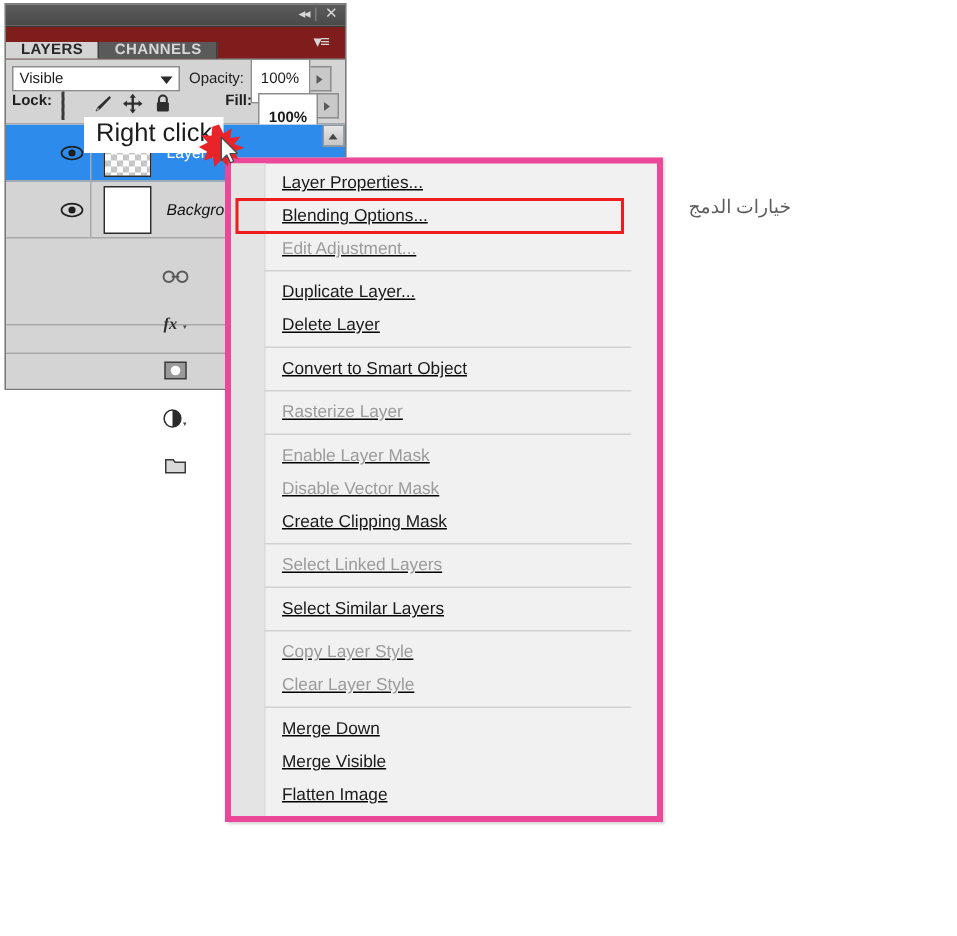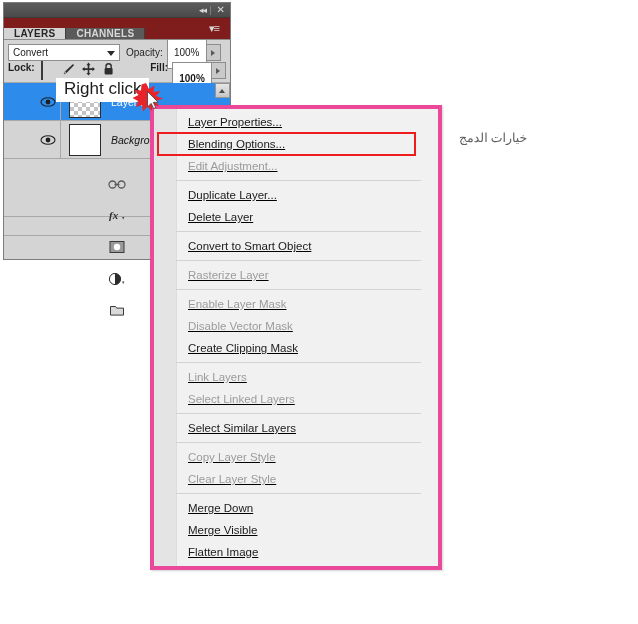--- a/index.html
+++ b/index.html
@@ -380,7 +380,7 @@
 
   <div class="blend-row">
     <div class="mode-select">
-      <span>Convert</span>
+      <span>Visible</span>
       <span class="caret"></span>
     </div>
     <span class="opacity-label">Opacity:</span>

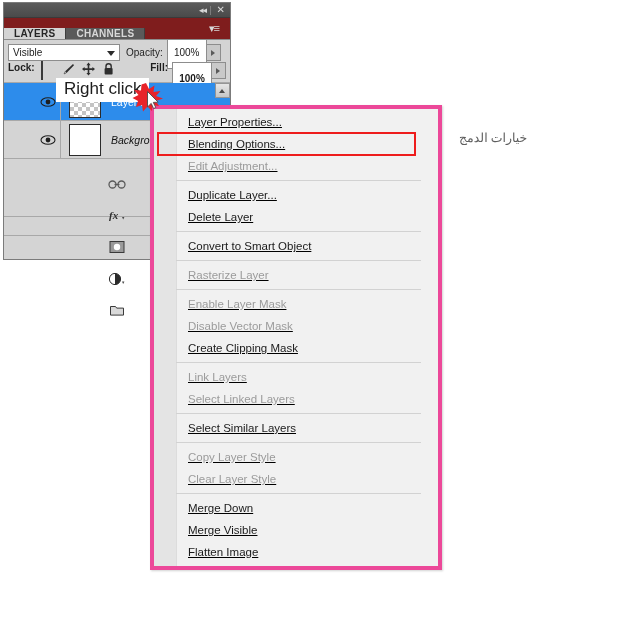--- a/index.html
+++ b/index.html
@@ -509,7 +509,6 @@
 
   <div class="menu-sep"></div>
 
-  <div class="menu-item disabled">Link Layers</div>
   <div class="menu-item disabled">Select Linked Layers</div>
 
   <div class="menu-sep"></div>

